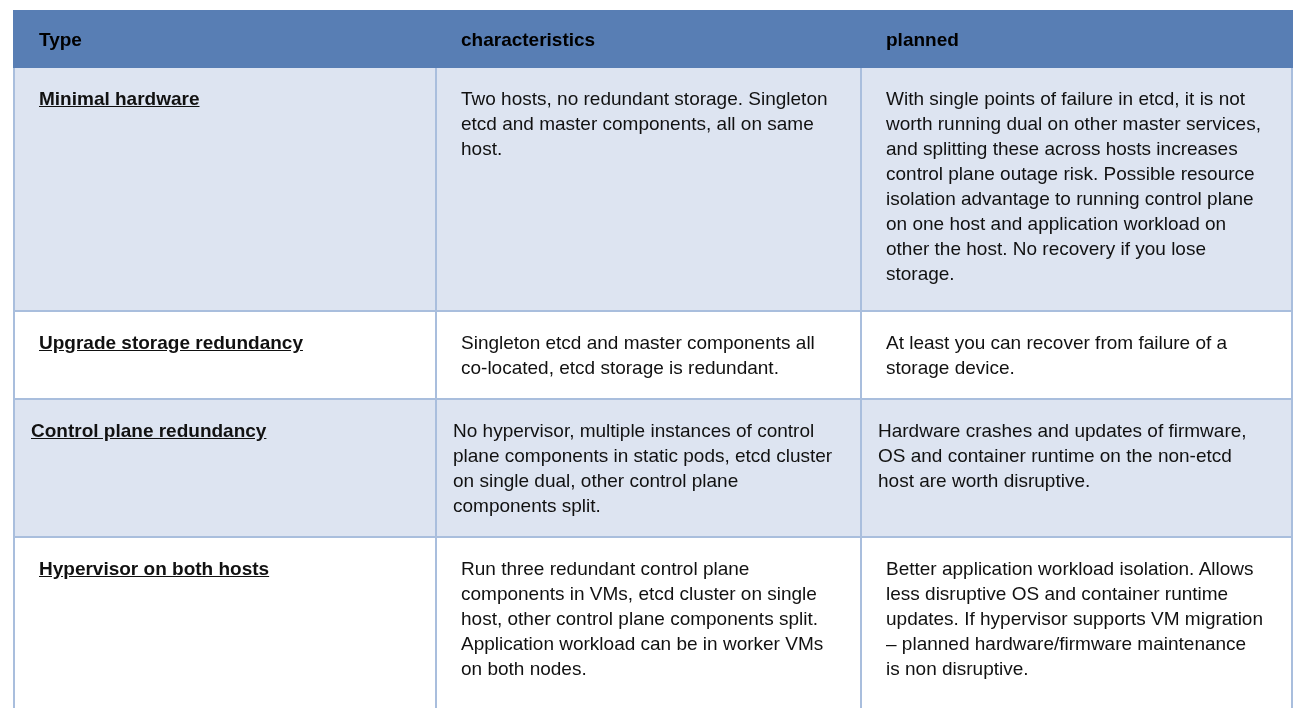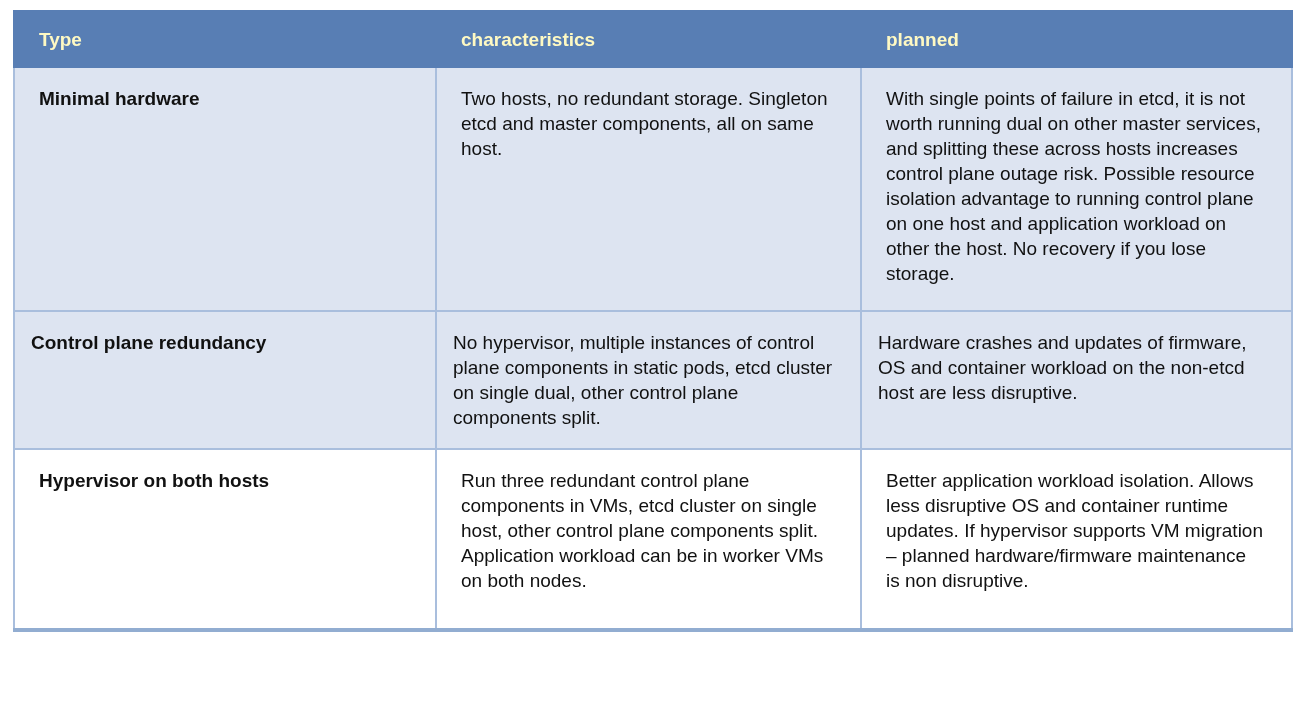--- a/index.html
+++ b/index.html
@@ -28,7 +28,7 @@
 
   table.spec-table th {
     background: #587eb4;
-    color: #fef9c3;
+    color: #000000;
     font-size: 19px;
     font-weight: bold;
     text-align: left;

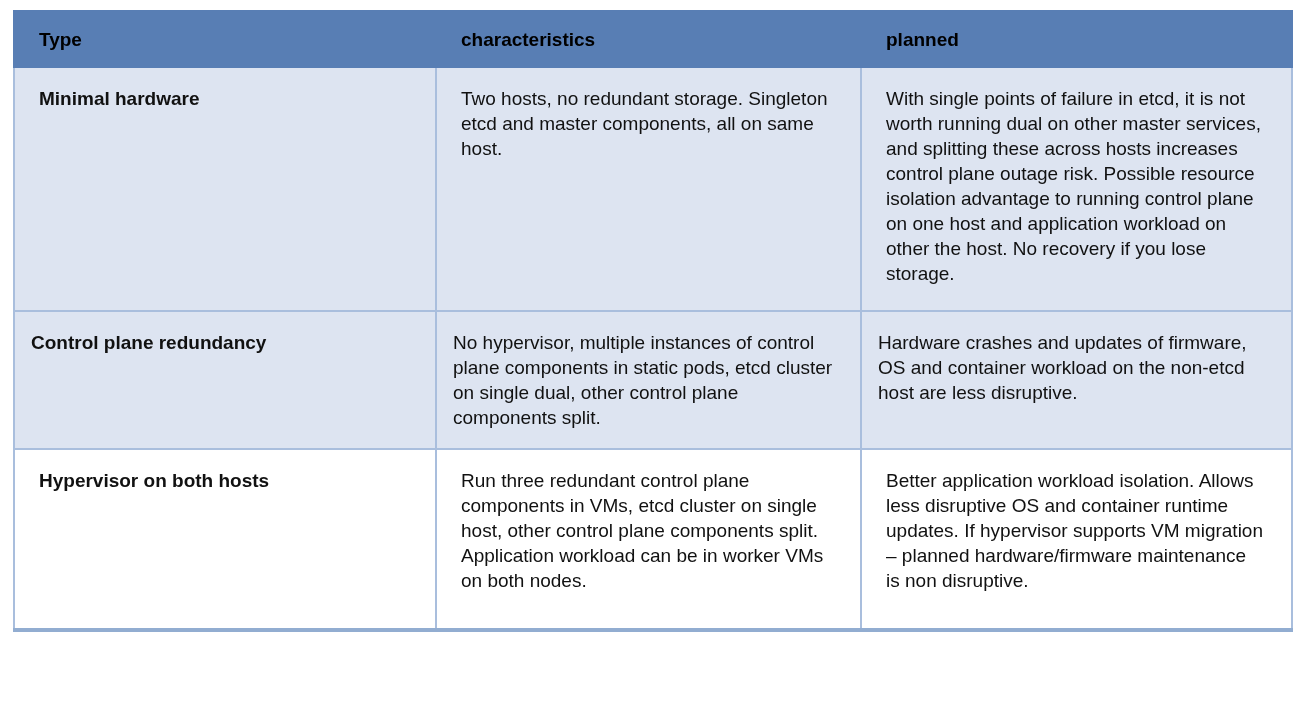--- a/index.html
+++ b/index.html
@@ -48,7 +48,7 @@
   }
   table.spec-table tr.row-alt td { background: #dde4f1; }
   table.spec-table tr.row-plain td { background: #ffffff; }
-  td.type-cell { font-weight: bold; }
+  td.type-cell { font-weight: bold; text-decoration: underline; }
   tr.r1 td { height: 206px; }
   tr.r2 td { height: 48px; }
   tr.r3 td { height: 92px; padding-left: 16px; }

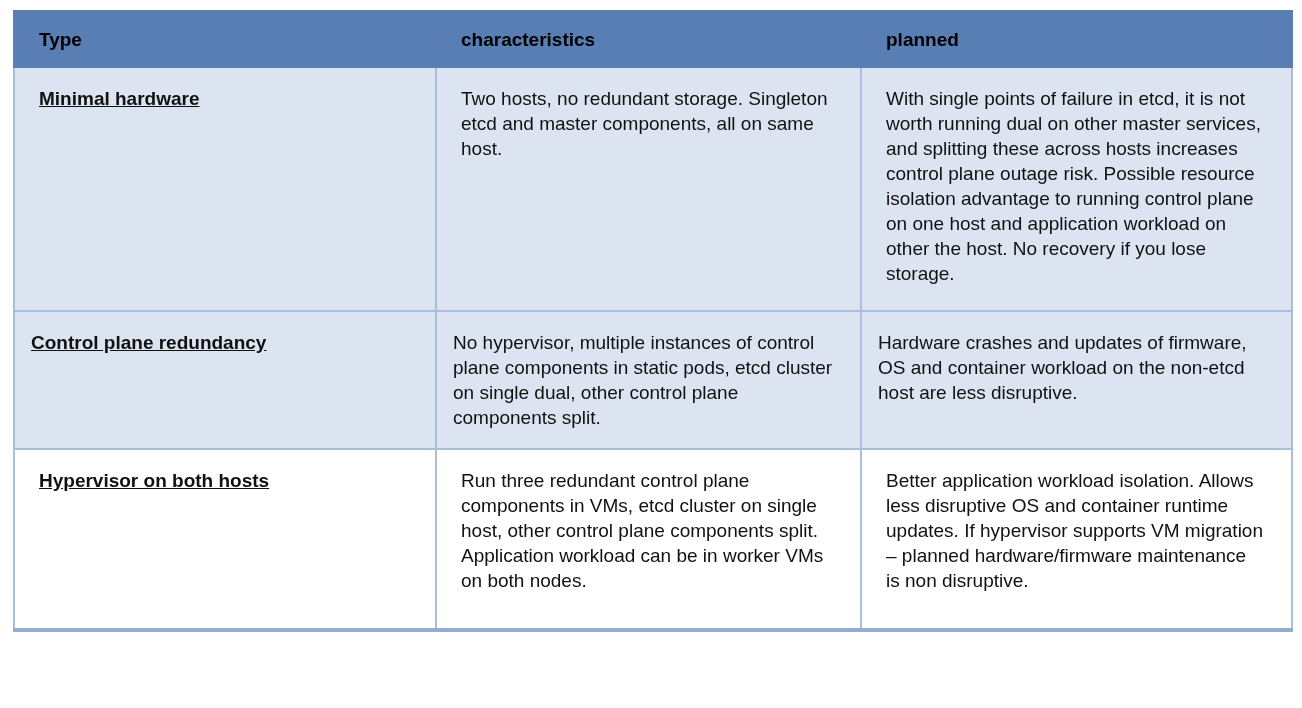--- a/index.html
+++ b/index.html
@@ -77,6 +77,11 @@
         <td>Two hosts, no redundant storage. Singleton etcd and master components, all on same host.</td>
         <td>With single points of failure in etcd, it is not worth running dual on other master services, and splitting these across hosts increases control plane outage risk. Possible resource isolation advantage to running control plane on one host and application workload on other the host. No recovery if you lose storage.</td>
       </tr>
+      <tr class="row-plain r2">
+        <td class="type-cell">Upgrade storage redundancy</td>
+        <td>Singleton etcd and master components all co-located, etcd storage is redundant.</td>
+        <td>At least you can recover from failure of a storage device.</td>
+      </tr>
       <tr class="row-alt r3">
         <td class="type-cell">Control plane redundancy</td>
         <td>No hypervisor, multiple instances of control plane components in static pods, etcd cluster on single dual, other control plane components split.</td>

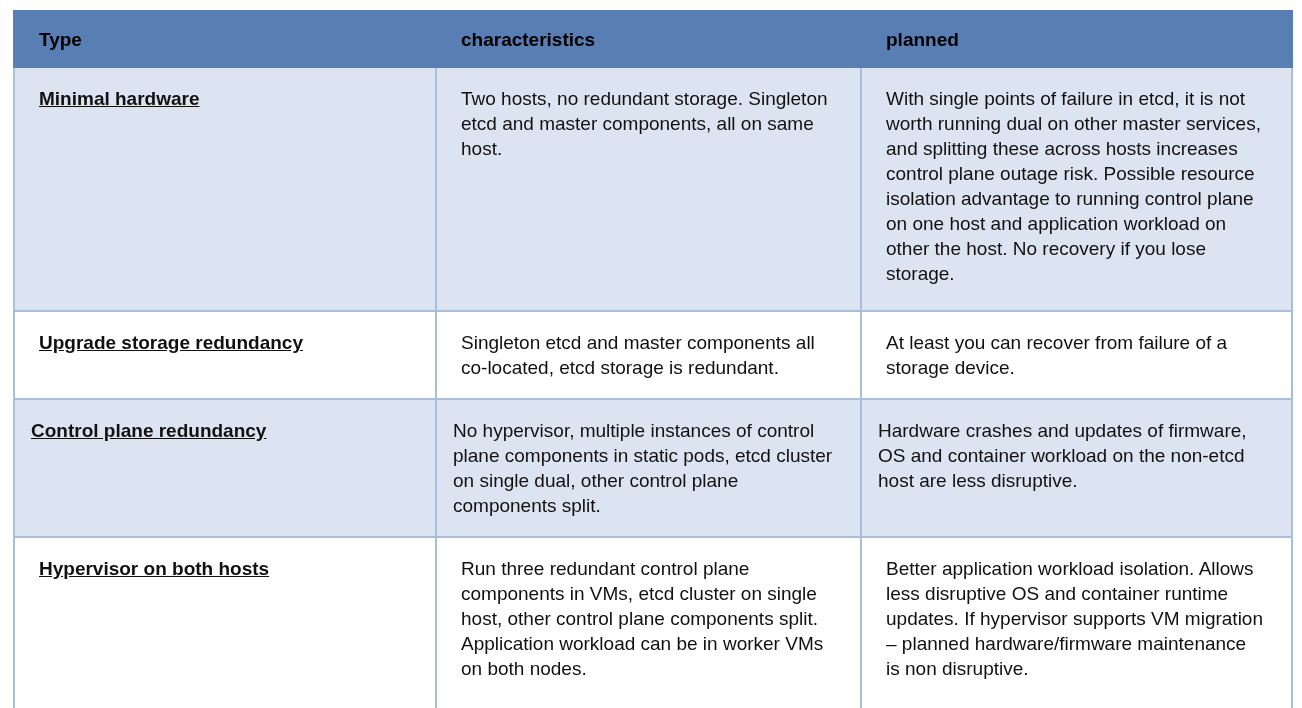--- a/index.html
+++ b/index.html
@@ -85,7 +85,7 @@
       <tr class="row-alt r3">
         <td class="type-cell">Control plane redundancy</td>
         <td>No hypervisor, multiple instances of control plane components in static pods, etcd cluster on single dual, other control plane components split.</td>
-        <td>Hardware crashes and updates of firmware, OS and container workload on the non-etcd host are less disruptive.</td>
+        <td>Hardware crashes and updates of firmware, OS and container runtime on the non-etcd host are worth disruptive.</td>
       </tr>
       <tr class="row-plain r4">
         <td class="type-cell">Hypervisor on both hosts</td>

